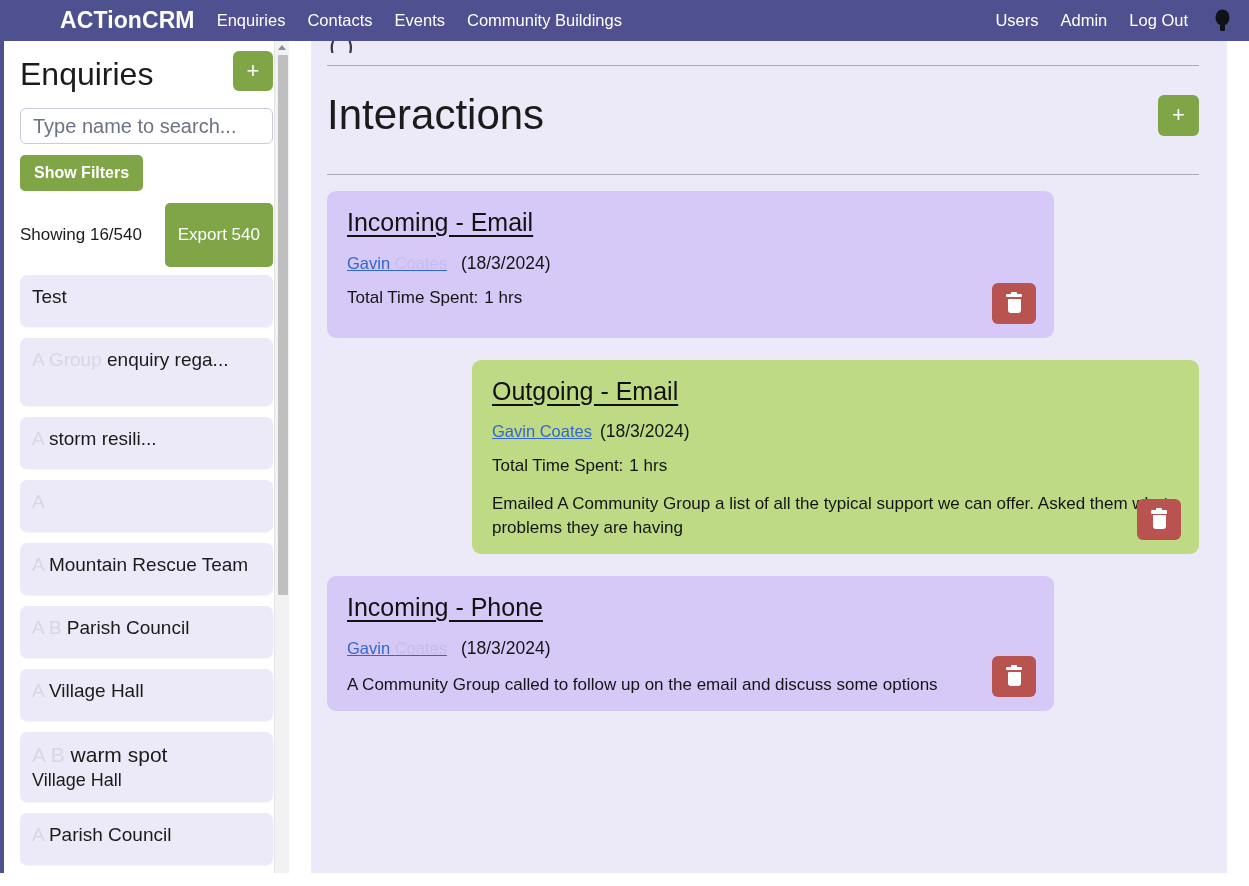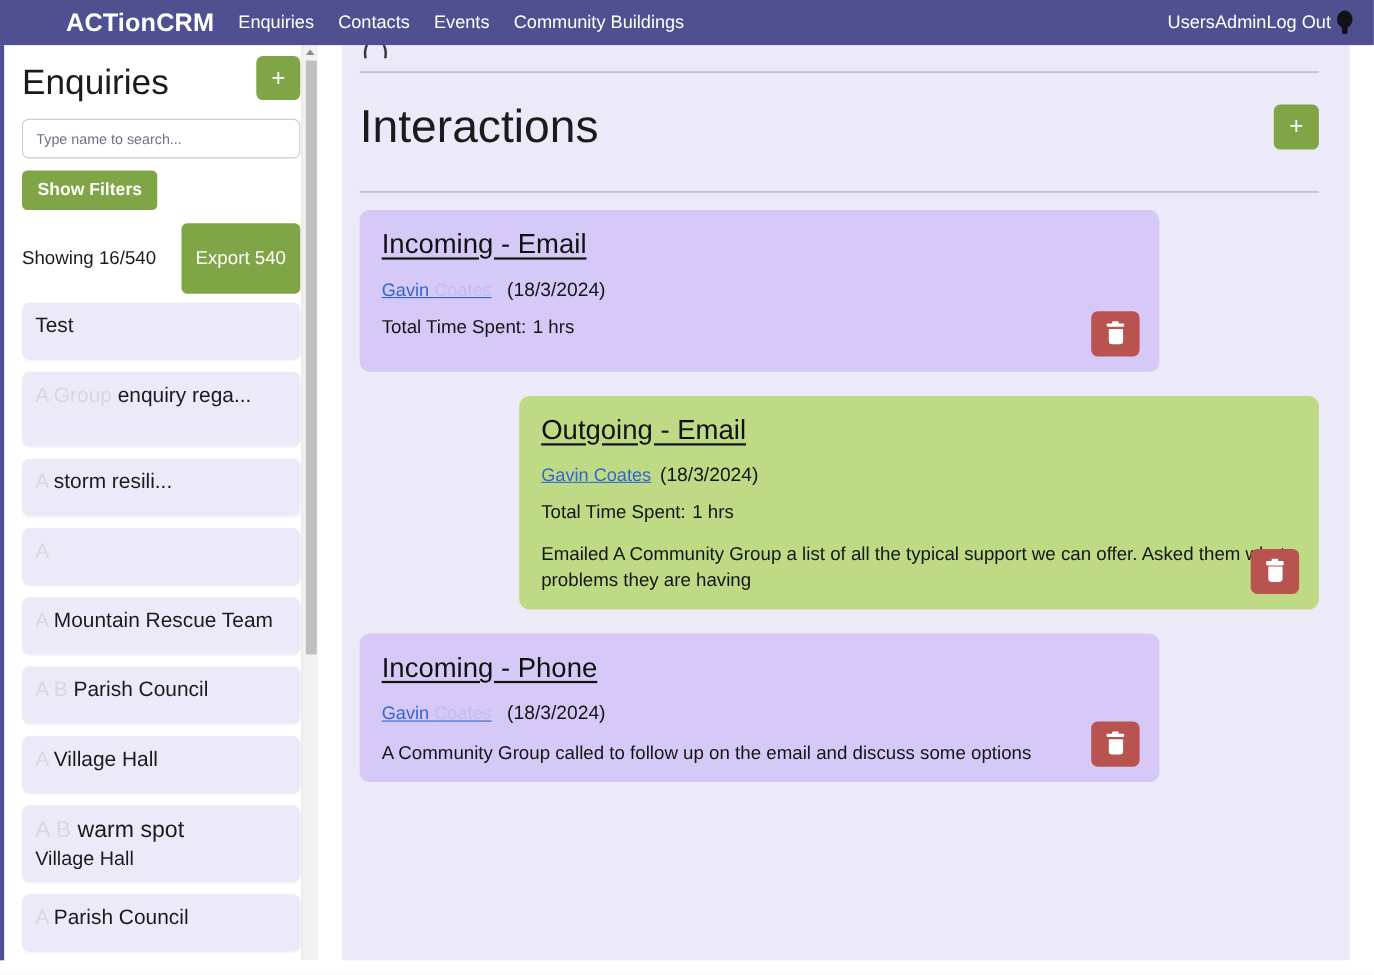--- a/index.html
+++ b/index.html
@@ -38,7 +38,7 @@
     text-decoration: none;
     white-space: nowrap;
   }
-  .nav-right { margin-left: auto; display: flex; align-items: center; }
+  .nav-right { margin-left: auto; display: flex; align-items: center; gap: 22px; }
   .bulb-icon { display: flex; align-items: center; margin-left: 4px; }
 
   

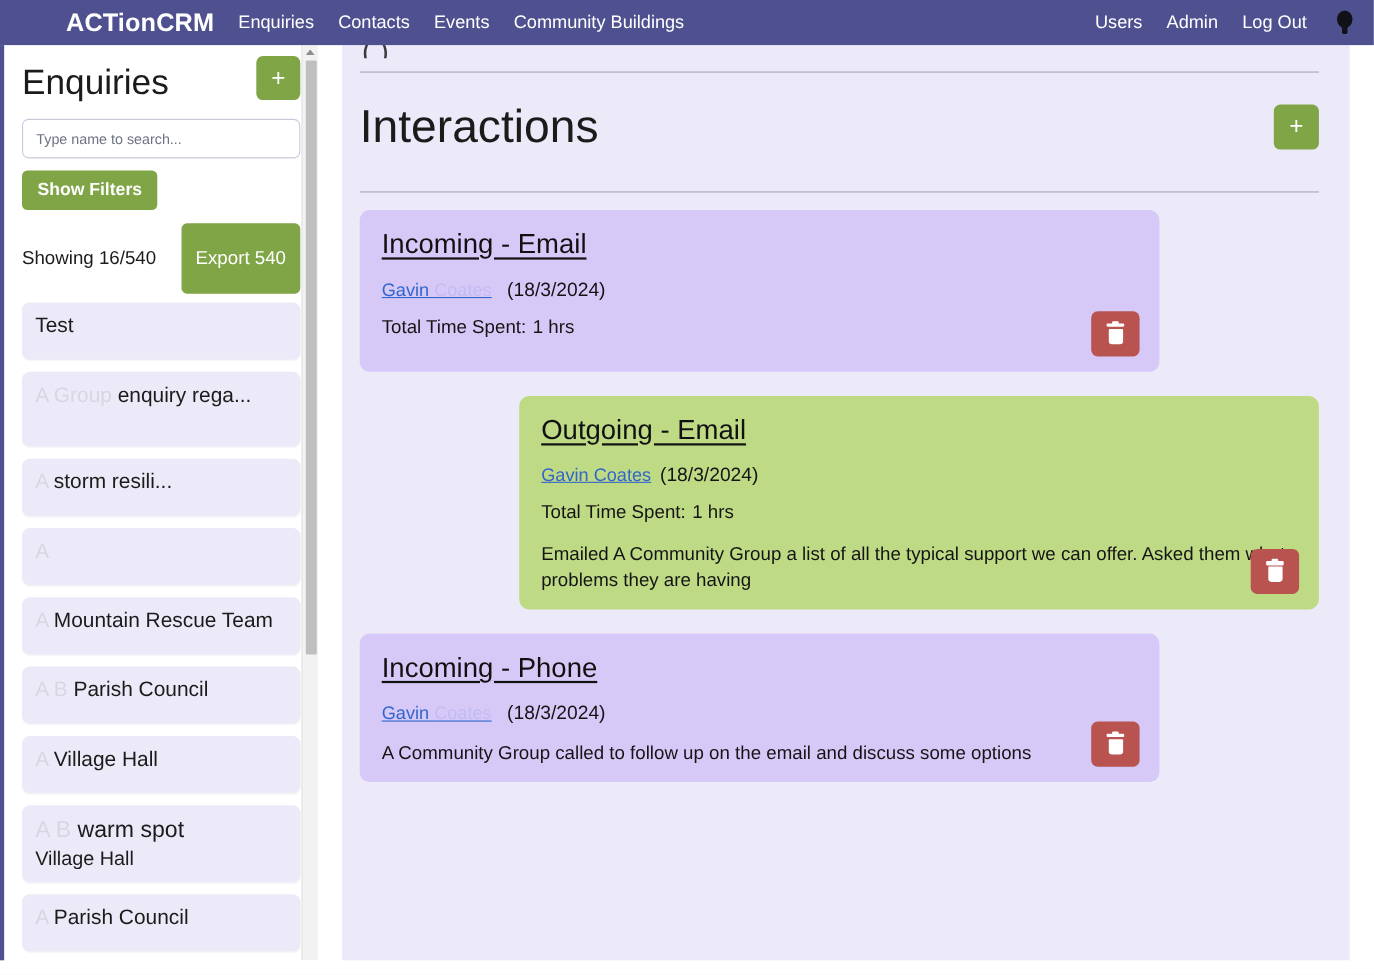--- a/index.html
+++ b/index.html
@@ -97,7 +97,7 @@
     border: 1px solid #ccc9dd;
     border-radius: 6px;
     padding: 0 12px;
-    font-size: 13px;
+    font-size: 20px;
     color: #333;
     font-family: inherit;
     background: #fff;

